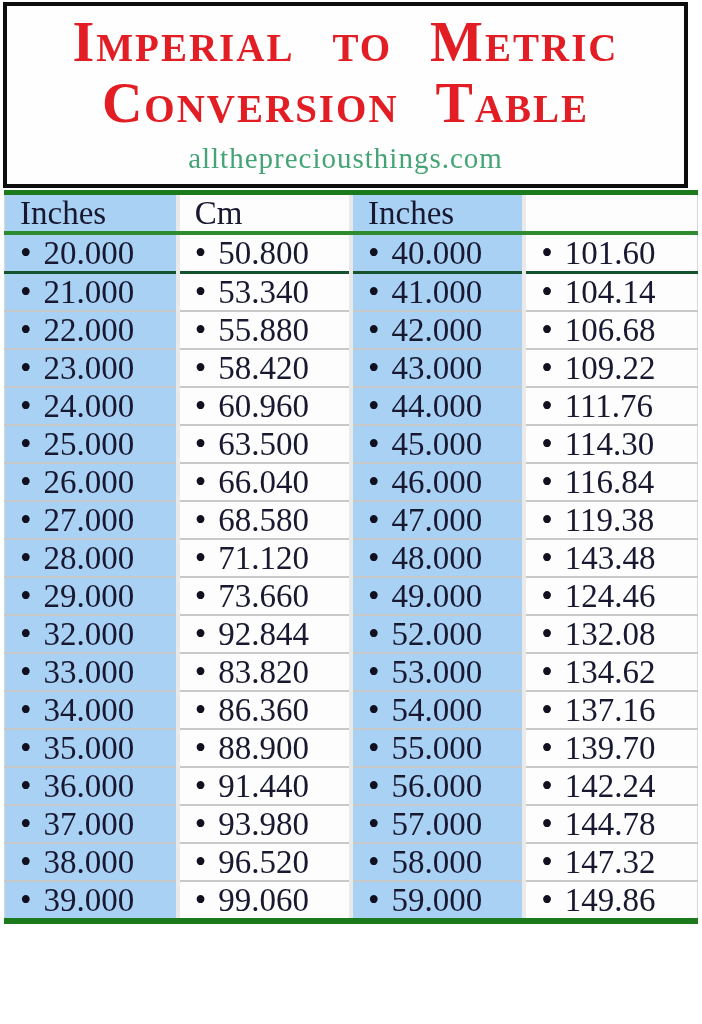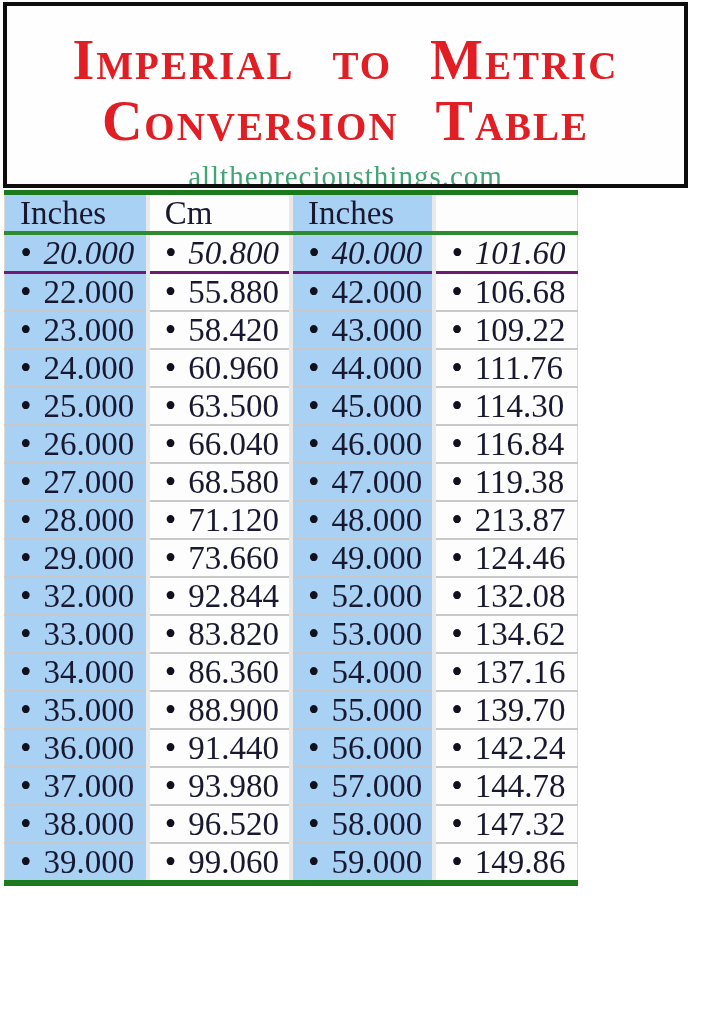--- a/index.html
+++ b/index.html
@@ -30,7 +30,7 @@
     color: var(--title-color, #e21d23);
     white-space: nowrap;
   }
-  .title-line.first { margin-top: 24px; }
+  .title-line.first { margin-top: 6px; }
   .website-line {
     font-size: 29px;
     line-height: 48px;

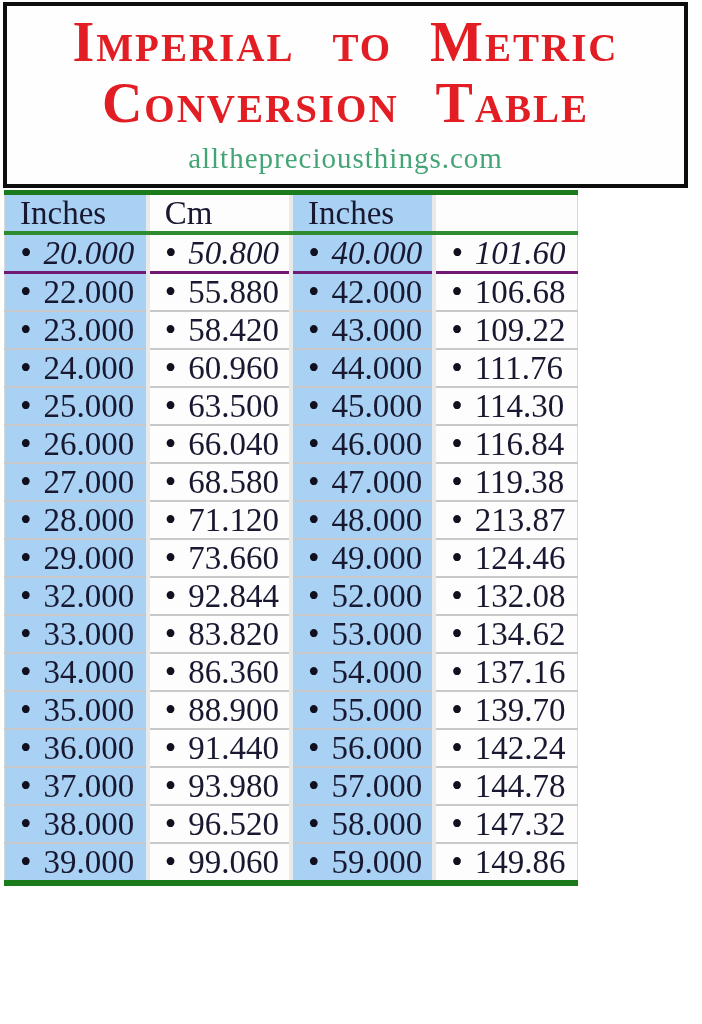--- a/index.html
+++ b/index.html
@@ -42,7 +42,7 @@
   .table-wrap {
     position: absolute;
     left: 4px; top: 190px;
-    width: 574px;
+    width: 694px;
   }
   table.conv {
     width: 100%;

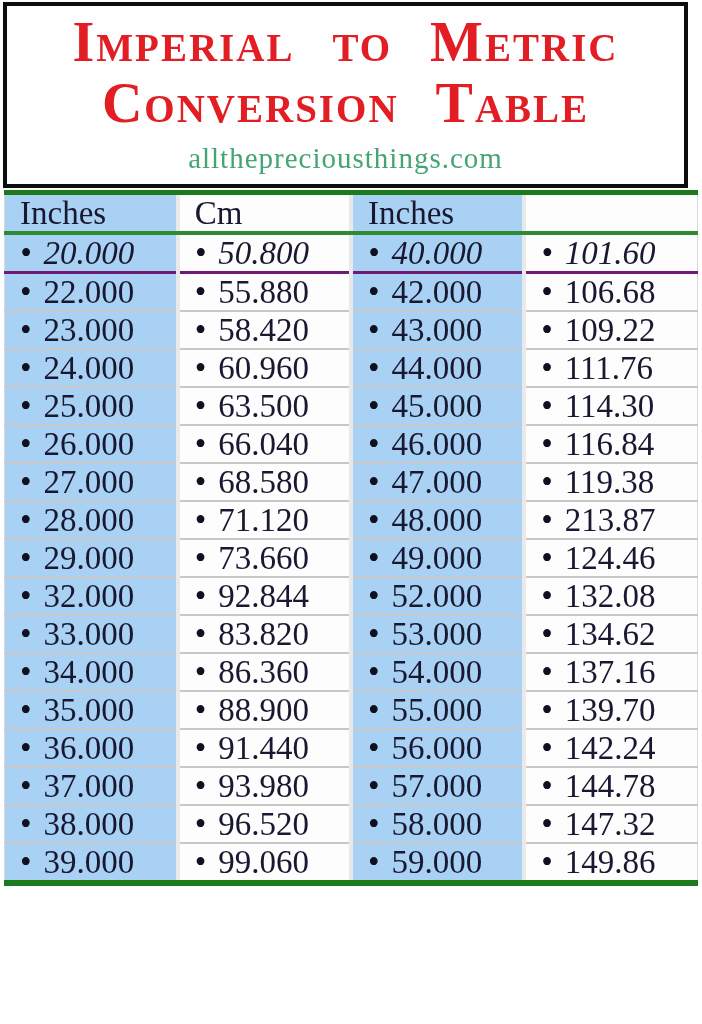--- a/index.html
+++ b/index.html
@@ -73,7 +73,7 @@
     border-bottom: 4px solid #2f8b2f;
   }
   tbody tr td { border-bottom: 2px solid #c8c8c8; }
-  tbody tr:first-child td { border-bottom: 3px solid #701a75; font-style: italic; }
+  tbody tr:first-child td { border-bottom: 3px solid #14532d; }
   tbody tr:last-child td { border-bottom: none; }
   .bullet {
     display: inline-block;

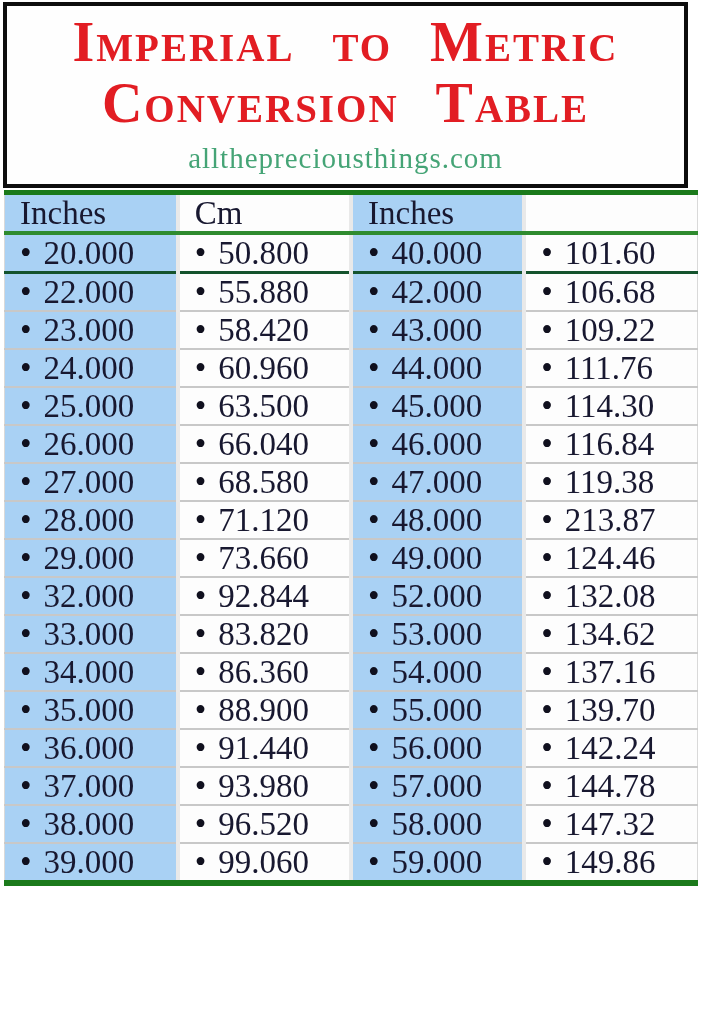--- a/index.html
+++ b/index.html
@@ -109,6 +109,12 @@
           <td class="col-white"><span class="bullet">•</span><span>101.60</span></td>
         </tr>
         <tr>
+          <td class="col-blue"><span class="bullet">•</span><span>21.000</span></td>
+          <td class="col-white"><span class="bullet">•</span><span>53.340</span></td>
+          <td class="col-blue"><span class="bullet">•</span><span>41.000</span></td>
+          <td class="col-white"><span class="bullet">•</span><span>104.14</span></td>
+        </tr>
+        <tr>
           <td class="col-blue"><span class="bullet">•</span><span>22.000</span></td>
           <td class="col-white"><span class="bullet">•</span><span>55.880</span></td>
           <td class="col-blue"><span class="bullet">•</span><span>42.000</span></td>

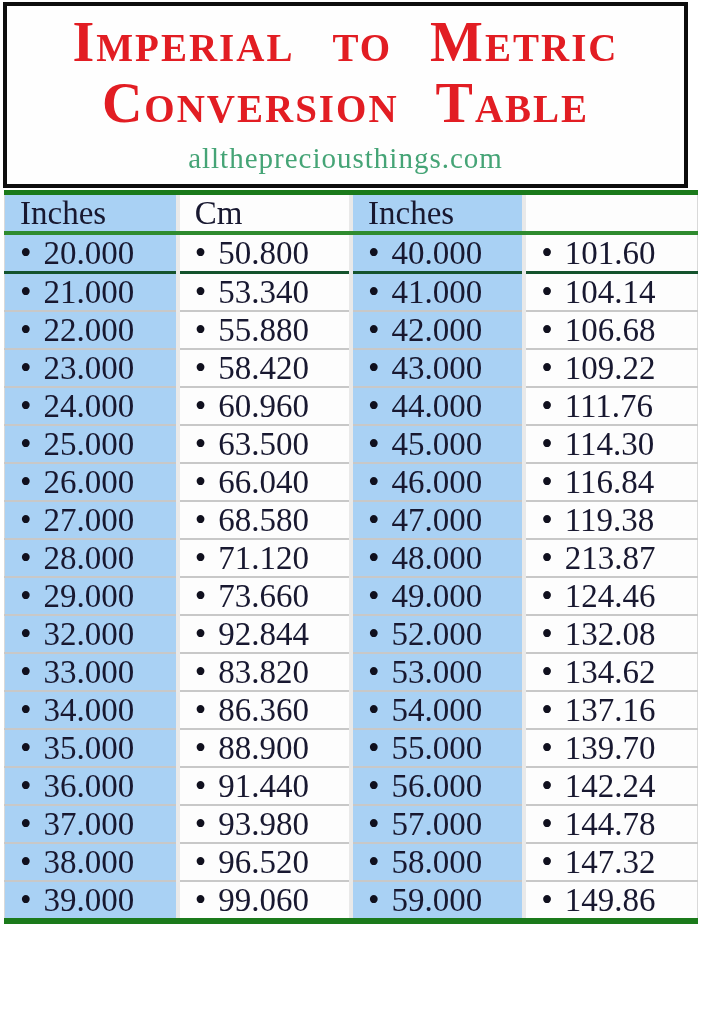--- a/index.html
+++ b/index.html
@@ -154,7 +154,7 @@
           <td class="col-blue"><span class="bullet">•</span><span>28.000</span></td>
           <td class="col-white"><span class="bullet">•</span><span>71.120</span></td>
           <td class="col-blue"><span class="bullet">•</span><span>48.000</span></td>
-          <td class="col-white"><span class="bullet">•</span><span>213.87</span></td>
+          <td class="col-white"><span class="bullet">•</span><span>143.48</span></td>
         </tr>
         <tr>
           <td class="col-blue"><span class="bullet">•</span><span>29.000</span></td>

